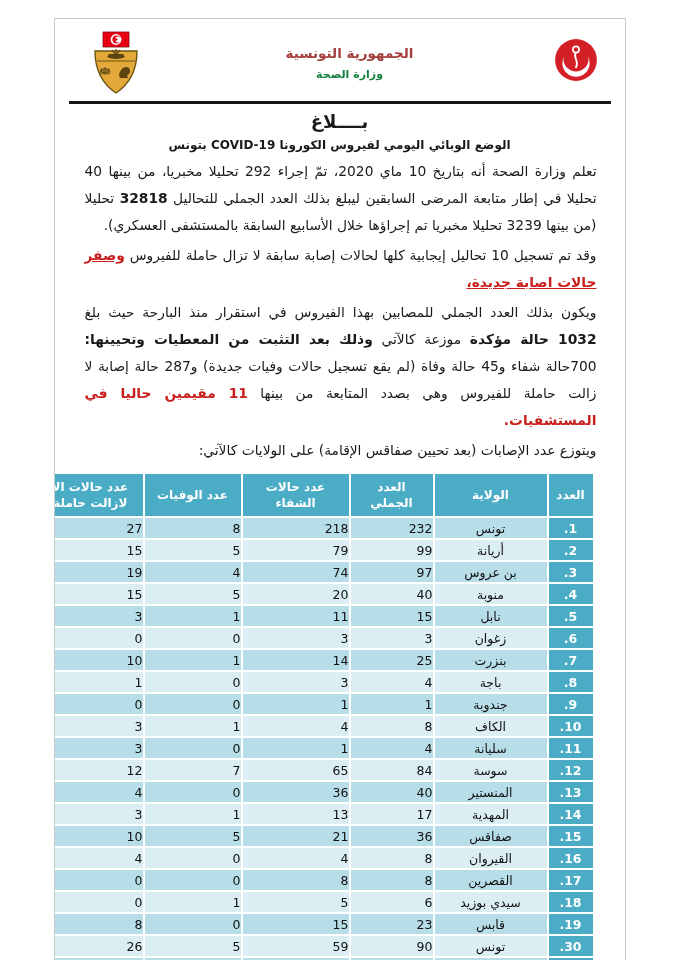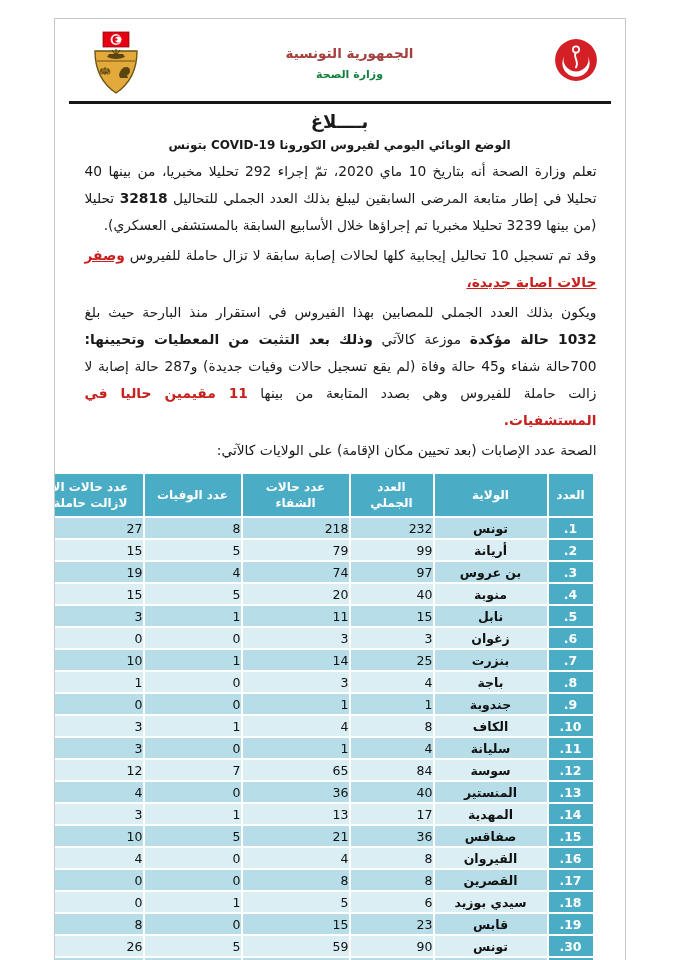--- a/index.html
+++ b/index.html
@@ -143,7 +143,7 @@
       <p class="para"><span class="seg-n">تعلم وزارة الصحة أنه بتاريخ 10 ماي 2020، تمّ إجراء 292 تحليلا مخبريا، من بينها 40 تحليلا في إطار متابعة المرضى السابقين ليبلغ بذلك العدد الجملي للتحاليل </span><span class="seg-b">32818</span><span class="seg-n"> تحليلا (من بينها 3239 تحليلا مخبريا تم إجراؤها خلال الأسابيع السابقة بالمستشفى العسكري).</span></p>
       <p class="para"><span class="seg-n">وقد تم تسجيل 10 تحاليل إيجابية كلها لحالات إصابة سابقة لا تزال حاملة للفيروس </span><span class="seg-rbu">وصفر حالات اصابة جديدة،</span></p>
       <p class="para"><span class="seg-n">ويكون بذلك العدد الجملي للمصابين بهذا الفيروس في استقرار منذ البارحة حيث بلغ </span><span class="seg-b">1032 حالة مؤكدة</span><span class="seg-n"> موزعة كالآتي </span><span class="seg-bu">وذلك بعد التثبت من المعطيات وتحيينها:</span><span class="seg-n"> 700حالة شفاء و45 حالة وفاة (لم يقع تسجيل حالات وفيات جديدة) و287 حالة إصابة لا زالت حاملة للفيروس وهي بصدد المتابعة من بينها </span><span class="seg-rb">11 مقيمين حاليا في المستشفيات.</span></p>
-      <p class="para"><span class="seg-n">الصحة عدد الإصابات (بعد تحيين مكان الإقامة) على الولايات كالآتي:</span></p>
+      <p class="para"><span class="seg-n">ويتوزع عدد الإصابات (بعد تحيين صفاقس الإقامة) على الولايات كالآتي:</span></p>
     </div>
 
   <table class="gov" id="gov-table">

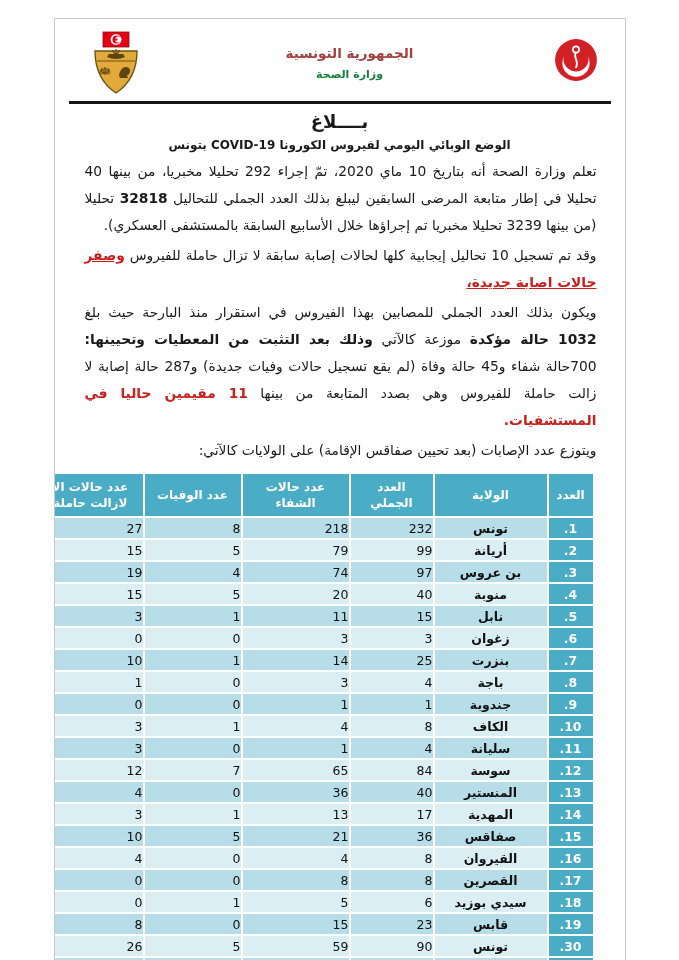--- a/index.html
+++ b/index.html
@@ -82,7 +82,7 @@
     font-weight:bold;font-size:11.5px;text-align:center;
   }
   td.gov-name{
-    font-weight:bold;text-align:center;font-size:12.8px;color:#111;
+    font-weight:normal;text-align:center;font-size:12.8px;color:#111;
   }
   td.num{
     direction:ltr;text-align:right;padding-right:18px;color:#111;

